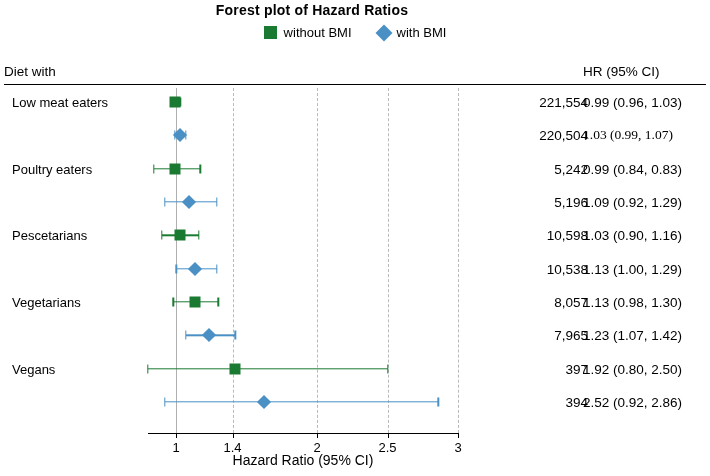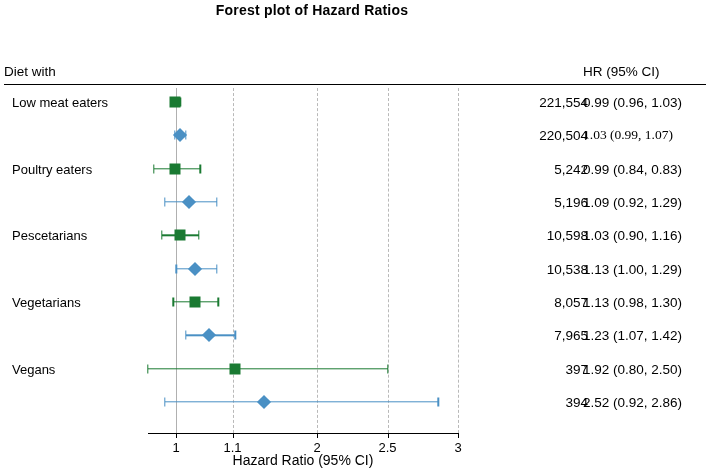--- a/index.html
+++ b/index.html
@@ -168,6 +168,16 @@
 
   <div class="title">Forest plot of Hazard Ratios</div>
 
+  <div class="legend">
+    <div class="legend-entry">
+      <span class="legend-sq"></span>
+      <span>without BMI</span>
+    </div>
+    <div class="legend-entry">
+      <span class="legend-di"></span>
+      <span>with BMI</span>
+    </div>
+  </div>
 
   <div class="col-head" style="left:4px; top:64px;">Diet with</div>
   <div class="col-head" style="left:583px; top:64px;">HR (95% CI)</div>

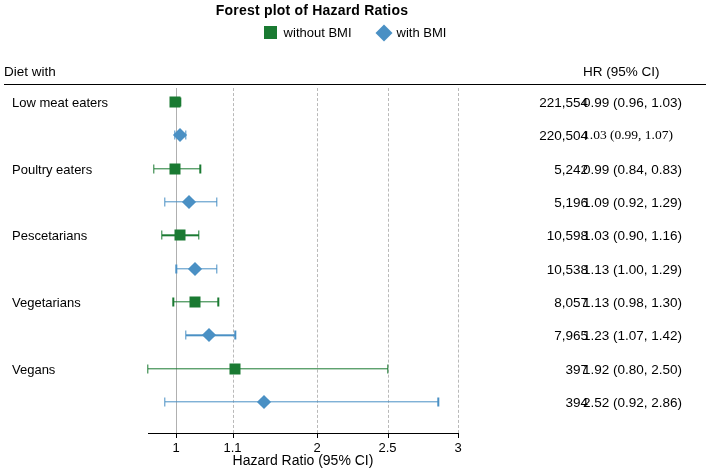--- a/index.html
+++ b/index.html
@@ -234,7 +234,7 @@
       <div class="tick" style="left: 28.1818px; top: 345px;"></div>
       <div class="ticklabel" style="left: 28.1818px; top: 352px;">1</div>
       <div class="tick" style="left: 84.5455px; top: 345px;"></div>
-      <div class="ticklabel" style="left: 84.5455px; top: 352px;">1.1</div>
+      <div class="ticklabel" style="left: 84.5455px; top: 352px;">1.4</div>
       <div class="tick" style="left: 169.091px; top: 345px;"></div>
       <div class="ticklabel" style="left: 169.091px; top: 352px;">2</div>
       <div class="tick" style="left: 239.545px; top: 345px;"></div>

